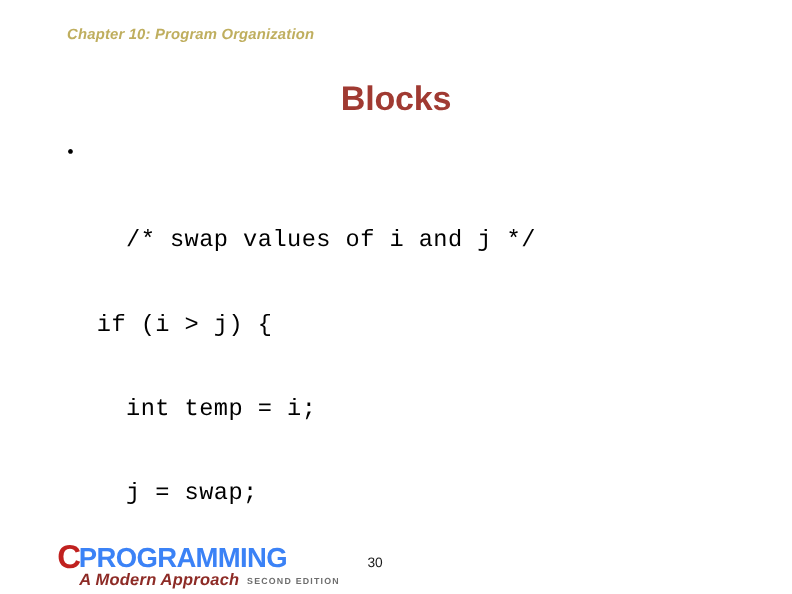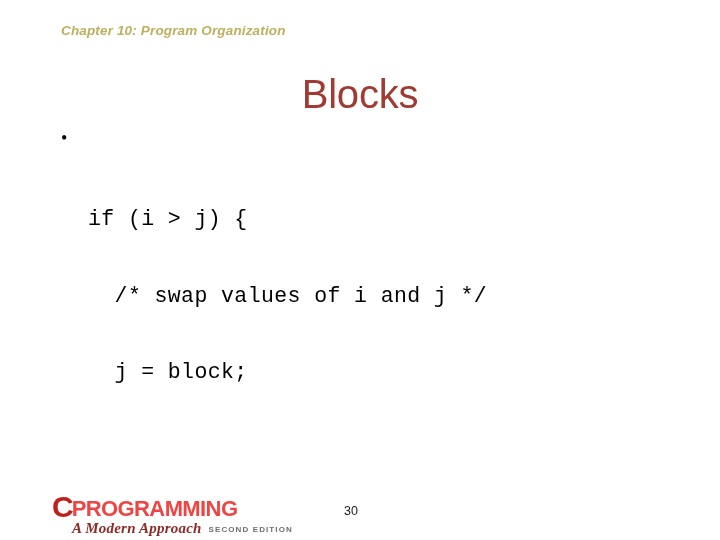--- a/index.html
+++ b/index.html
@@ -41,8 +41,8 @@
     width: 720px;
     text-align: center;
     font-family: "Liberation Sans", sans-serif;
-    font-size: 40px;
-    font-weight: normal;
+    font-size: 31px;
+    font-weight: bold;
     color: #a03a32;
     letter-spacing: -0.2px;
   }

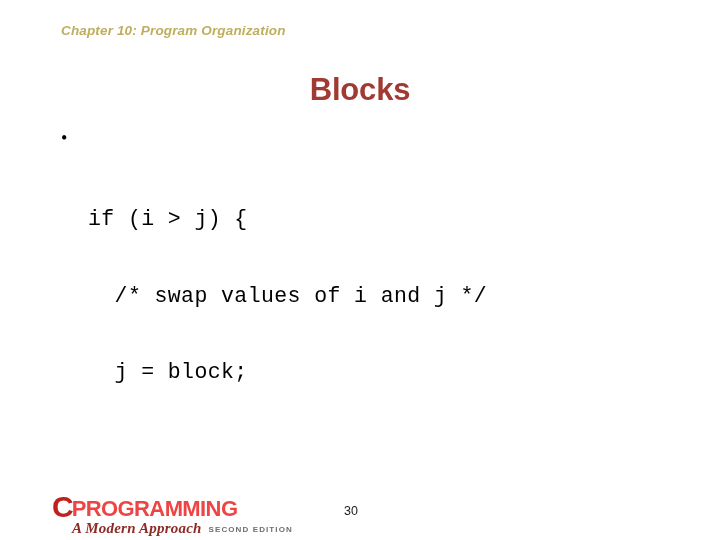--- a/index.html
+++ b/index.html
@@ -192,8 +192,8 @@
     </div>
 
     <div id="code-block">
+      <div class="code-line">  /* swap values of i and j */</div>
       <div class="code-line">if (i &gt; j) {</div>
-      <div class="code-line">  /* swap values of i and j */</div>
       <div class="code-line">  j = block;</div>
       
     </div>

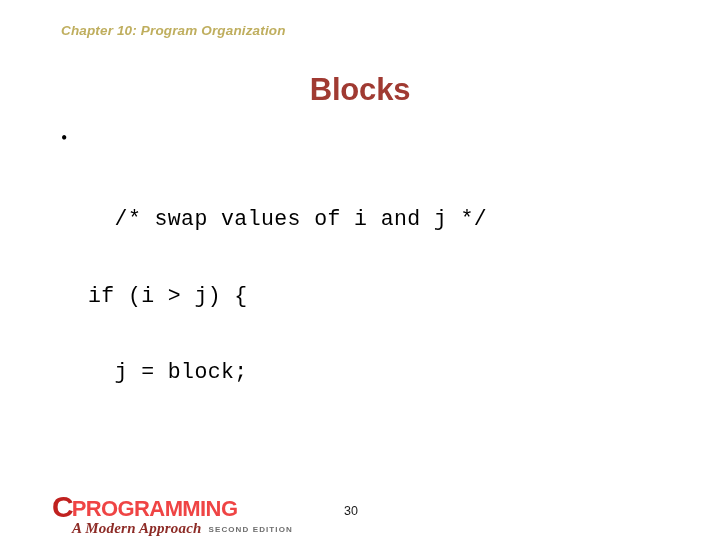--- a/index.html
+++ b/index.html
@@ -194,6 +194,7 @@
     <div id="code-block">
       <div class="code-line">  /* swap values of i and j */</div>
       <div class="code-line">if (i &gt; j) {</div>
+      <div class="code-line">  int temp = i;</div>
       <div class="code-line">  j = block;</div>
       
     </div>

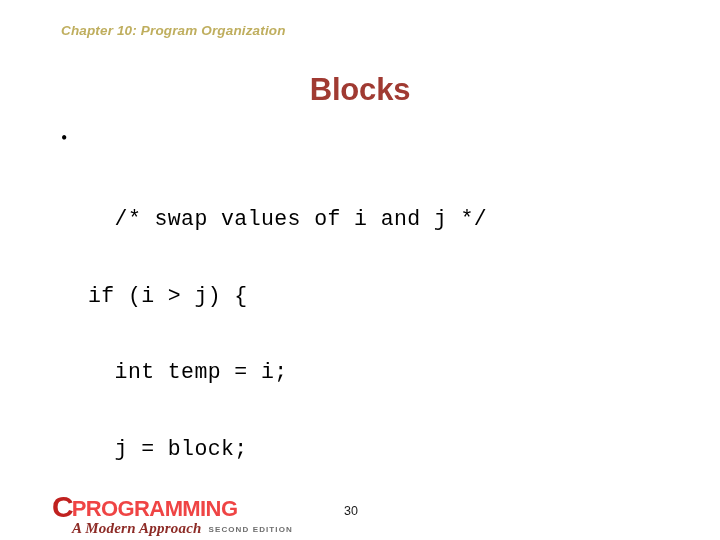--- a/index.html
+++ b/index.html
@@ -195,7 +195,7 @@
       <div class="code-line">  /* swap values of i and j */</div>
       <div class="code-line">if (i &gt; j) {</div>
       <div class="code-line">  int temp = i;</div>
-      <div class="code-line">  j = block;</div>
+      <div class="code-line">  j = swap;</div>
       
     </div>
 

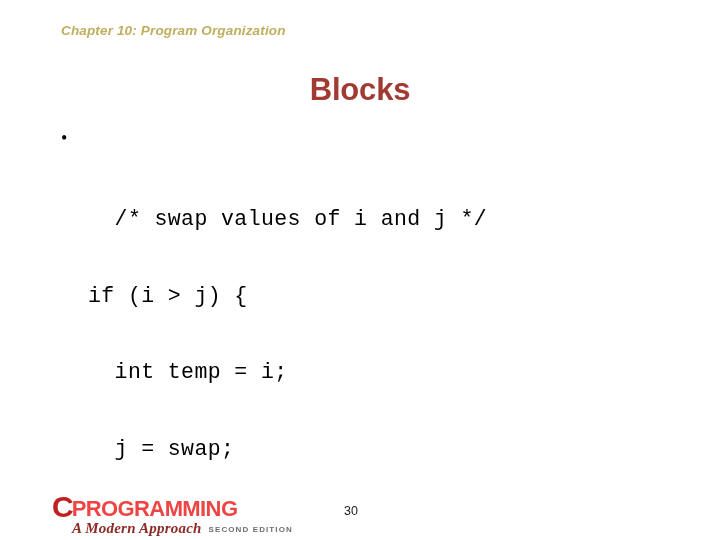--- a/index.html
+++ b/index.html
@@ -122,9 +122,9 @@
   }
   #logo-word {
     font-family: "Liberation Sans", sans-serif;
-    font-size: 22px;
-    font-weight: bold;
-    color: #ef4444;
+    font-size: 25px;
+    font-weight: bold;
+    color: #3b82f6;
     letter-spacing: -0.6px;
     margin-left: -1px;
   }

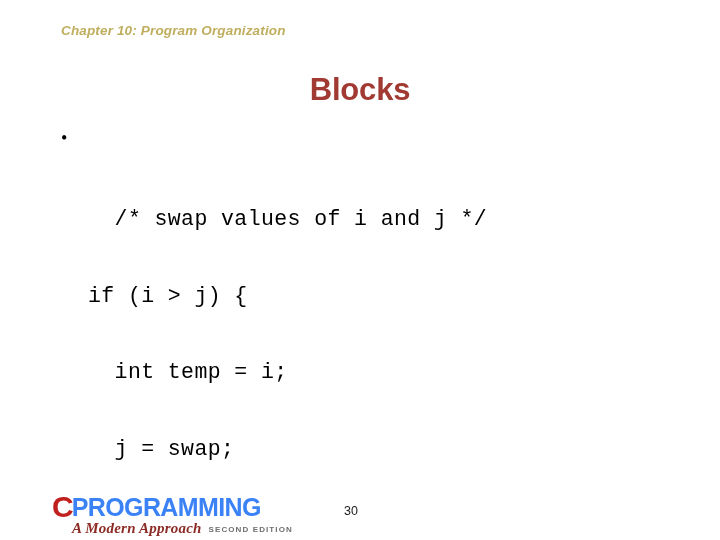--- a/index.html
+++ b/index.html
@@ -156,7 +156,7 @@
   }
   #page-number {
     position: absolute;
-    left: 326px;
+    left: 316px;
     top: 12px;
     width: 50px;
     text-align: center;

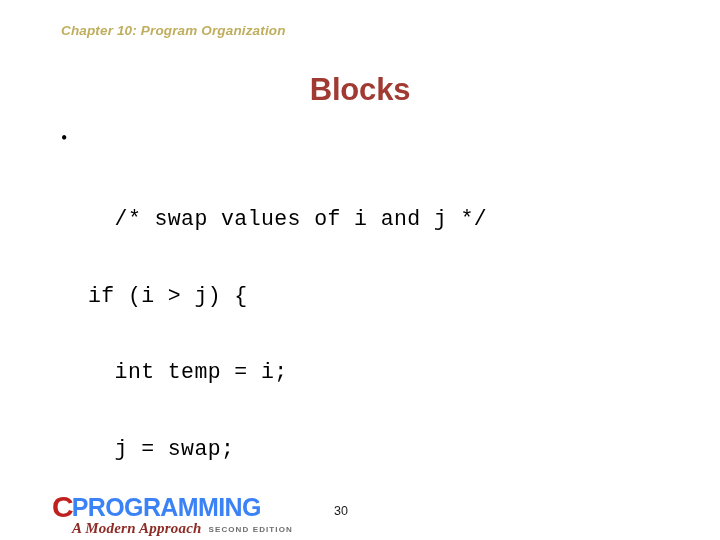--- a/index.html
+++ b/index.html
@@ -137,7 +137,7 @@
     padding-left: 20px;
   }
   #logo-tagline {
-    font-family: Liberation Serif, serif;
+    font-family: Liberation Sans, sans-serif;
     font-style: italic;
     font-weight: bold;
     font-size: 15px;

